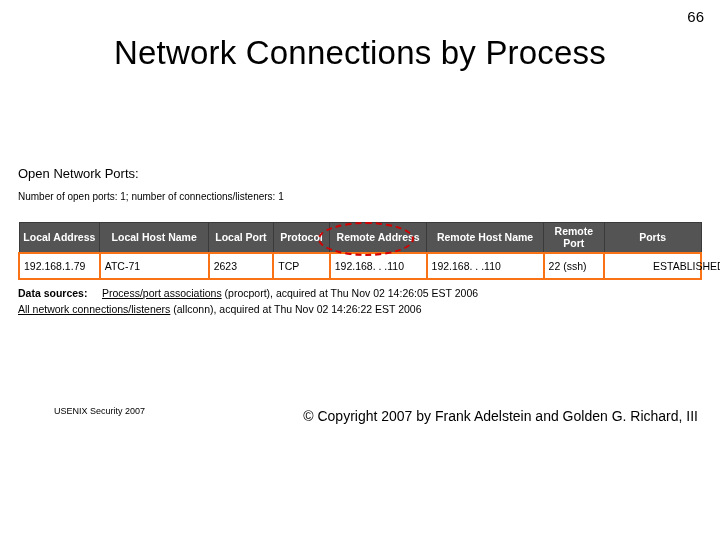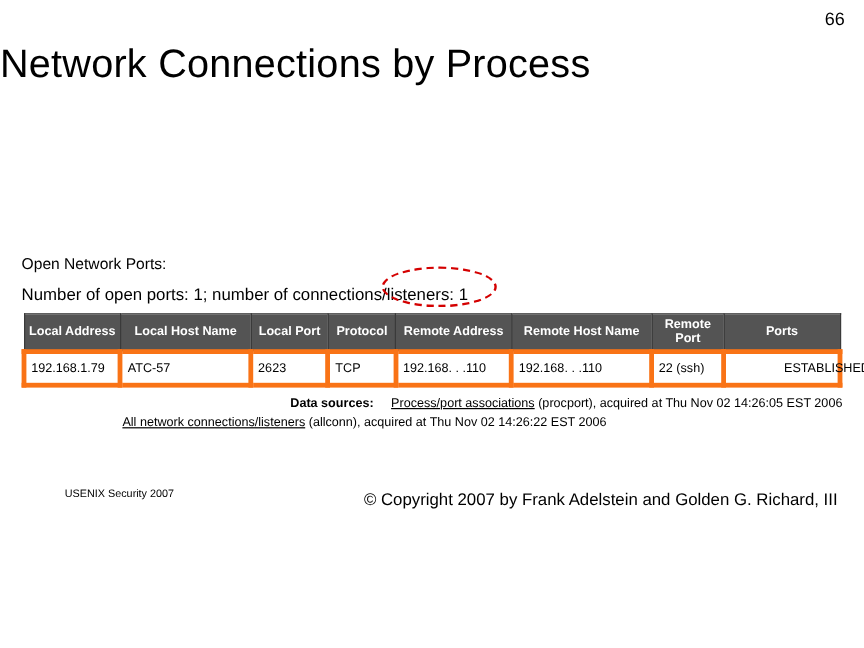--- a/index.html
+++ b/index.html
@@ -6,7 +6,7 @@
   html, body { width: 720px; height: 540px; background: #fff; font-family: Arial, Helvetica, sans-serif; color: #000; }
   .slide { position: relative; width: 720px; height: 432px; text-decoration: underline; }
   .page-num { position: absolute; top: 8px; right: 16px; font-size: 15px; }
-  .title { position: absolute; top: 34px; left: 0; right: 0; font-size: 33px; font-weight: 400; letter-spacing: 0.2px; }
+  .title { position: absolute; top: 34px; left: 0; right: 0; text-align: center; font-size: 33px; font-weight: 400; letter-spacing: 0.2px; }
   .content { position: absolute; top: 166px; left: 18px; right: 18px; }
   .section-label { font-size: 13px; margin-bottom: 10px; margin-top: 46px; }
   .counts { font-size: 14px; margin-bottom: 8px; }

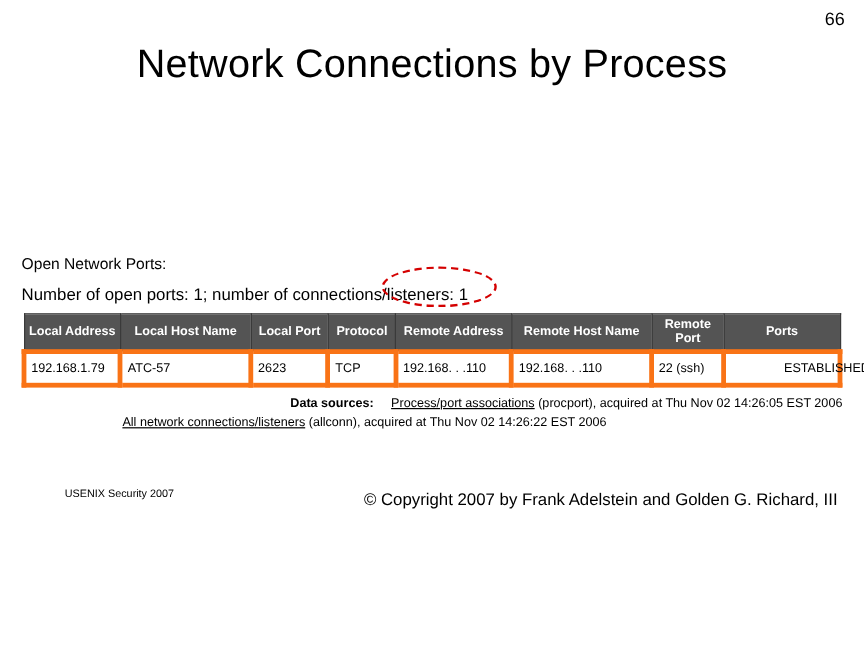--- a/index.html
+++ b/index.html
@@ -8,7 +8,7 @@
   .page-num { position: absolute; top: 8px; right: 16px; font-size: 15px; }
   .title { position: absolute; top: 34px; left: 0; right: 0; text-align: center; font-size: 33px; font-weight: 400; letter-spacing: 0.2px; }
   .content { position: absolute; top: 166px; left: 18px; right: 18px; }
-  .section-label { font-size: 13px; margin-bottom: 10px; margin-top: 46px; }
+  .section-label { font-size: 13px; margin-bottom: 10px; }
   .counts { font-size: 14px; margin-bottom: 8px; }
   table { border-collapse: collapse; width: 100%; table-layout: fixed; border-radius: 13px; }
   thead th { background: #545454; color: #fff; font-weight: 700; font-size: 10.5px; padding: 3px 2px; border: 1px solid #3a3a3a; line-height: 1.1; }

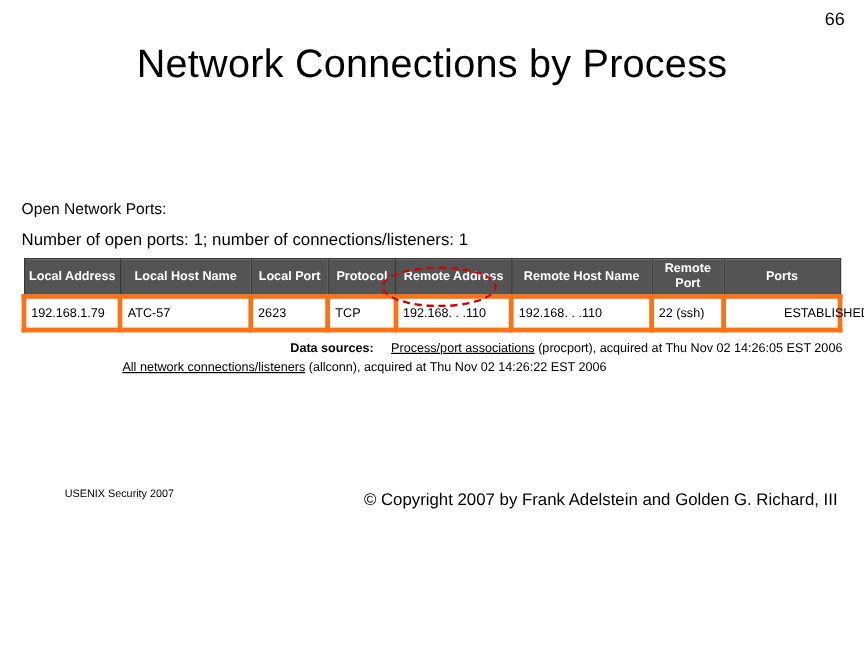--- a/index.html
+++ b/index.html
@@ -9,7 +9,7 @@
   .title { position: absolute; top: 34px; left: 0; right: 0; text-align: center; font-size: 33px; font-weight: 400; letter-spacing: 0.2px; }
   .content { position: absolute; top: 166px; left: 18px; right: 18px; }
   .section-label { font-size: 13px; margin-bottom: 10px; }
-  .counts { font-size: 14px; margin-bottom: 8px; }
+  .counts { font-size: 10px; margin-bottom: 20px; }
   table { border-collapse: collapse; width: 100%; table-layout: fixed; border-radius: 13px; }
   thead th { background: #545454; color: #fff; font-weight: 700; font-size: 10.5px; padding: 3px 2px; border: 1px solid #3a3a3a; line-height: 1.1; }
   tbody td { background: #fff; color: #000; font-size: 10.5px; padding: 6px 4px; border: 4px solid #f97316; }

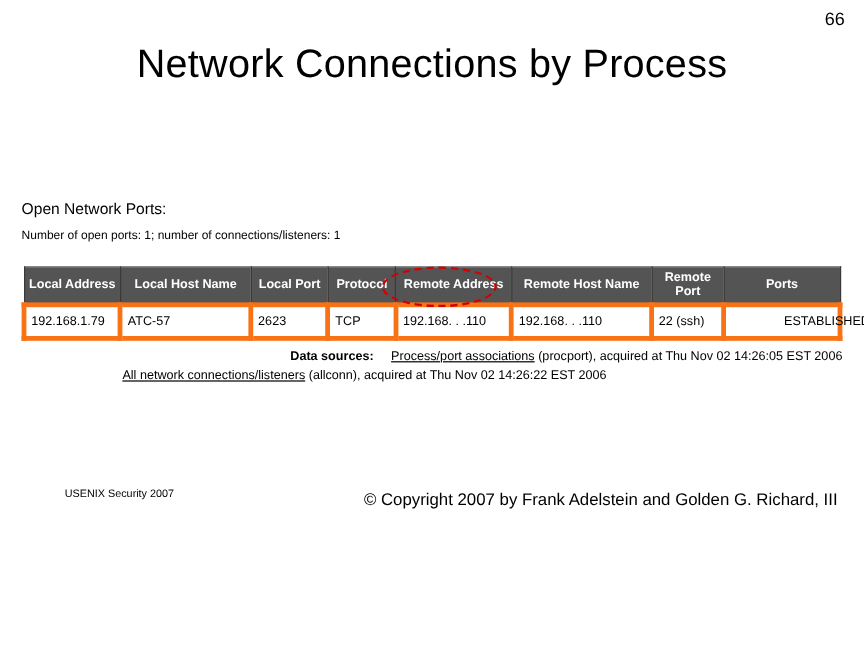--- a/index.html
+++ b/index.html
@@ -12,7 +12,7 @@
   .counts { font-size: 10px; margin-bottom: 20px; }
   table { border-collapse: collapse; width: 100%; table-layout: fixed; border-radius: 13px; }
   thead th { background: #545454; color: #fff; font-weight: 700; font-size: 10.5px; padding: 3px 2px; border: 1px solid #3a3a3a; line-height: 1.1; }
-  tbody td { background: #fff; color: #000; font-size: 10.5px; padding: 6px 4px; border: 4px solid #f97316; }
+  tbody td { background: #fff; color: #000; font-size: 10.5px; padding: 6px 4px; border: 2px solid #f97316; }
   .col-la { width: 80px; }
   .col-lhn { width: 108px; }
   .col-lp { width: 64px; }

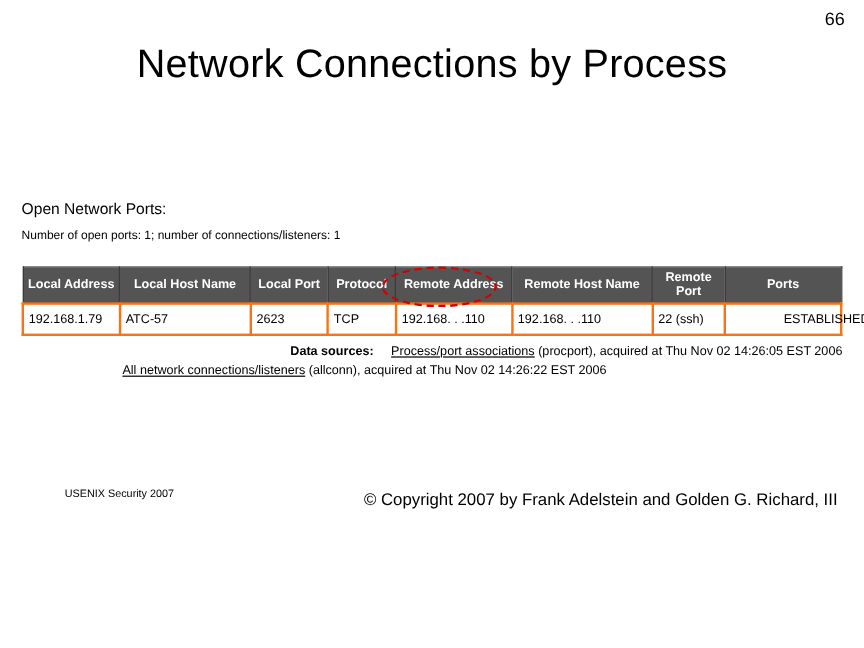--- a/index.html
+++ b/index.html
@@ -68,7 +68,7 @@
       <tbody>
         <tr>
           <td>192.168.1.79</td>
-          <td>ATC-57</td>
+          <td>ATC-71</td>
           <td>2623</td>
           <td>TCP</td>
           <td>192.168. . .110</td>

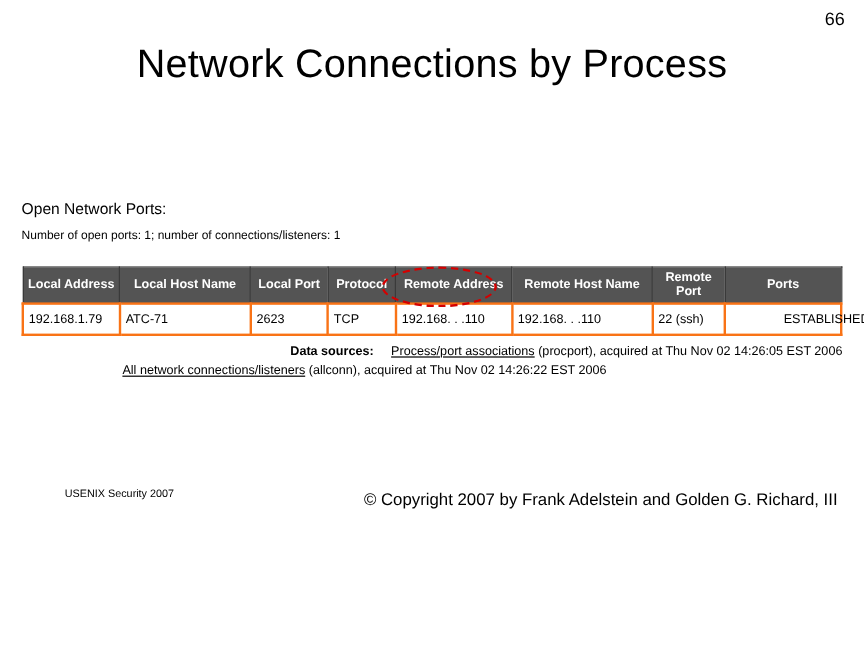--- a/index.html
+++ b/index.html
@@ -23,7 +23,7 @@
   .col-st { width: 96px; text-align: center; }
   tbody td.center { text-align: right; padding-left: 48px; }
   .sources { margin-top: 6px; font-size: 10.5px; line-height: 1.5; }
-  .src-row { display: flex; justify-content: flex-end; }
+  .src-row { display: flex; }
   .src-label { font-weight: 700; width: 84px; flex-shrink: 0; }
   .src-link { text-decoration: underline; }
   .src-indent { margin-left: 84px; }

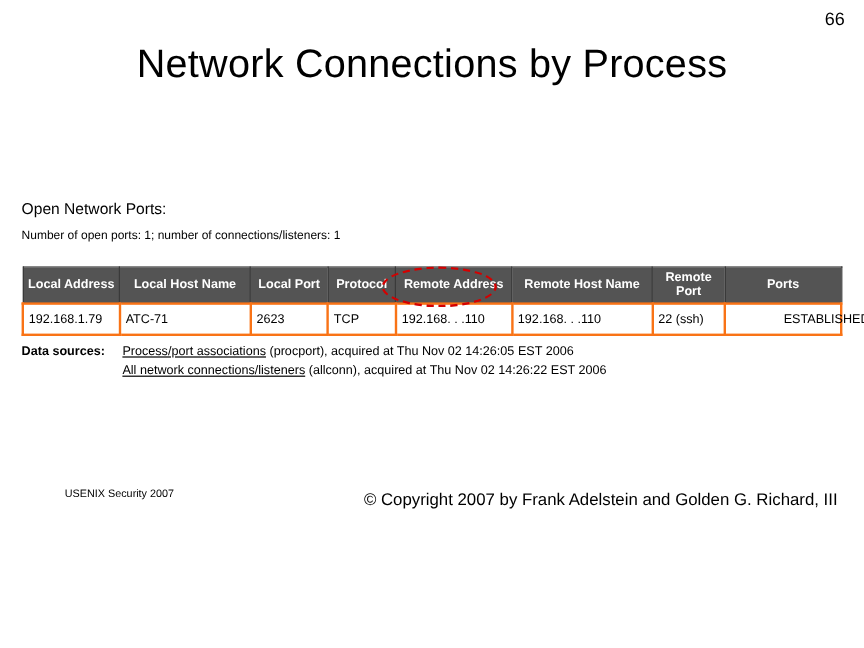--- a/index.html
+++ b/index.html
@@ -26,7 +26,7 @@
   .src-row { display: flex; }
   .src-label { font-weight: 700; width: 84px; flex-shrink: 0; }
   .src-link { text-decoration: underline; }
-  .src-indent { margin-left: 84px; }
+  .src-indent { }
   .footer-left { position: absolute; left: 26px; bottom: 16px; font-size: 9px; margin-left: 28px; }
   .footer-right { position: absolute; right: 22px; bottom: 8px; font-size: 14px; }
   .ellipse { position: absolute; border: 2px dashed #d40000; border-radius: 50%; width: 96px; height: 34px; pointer-events: none; }

